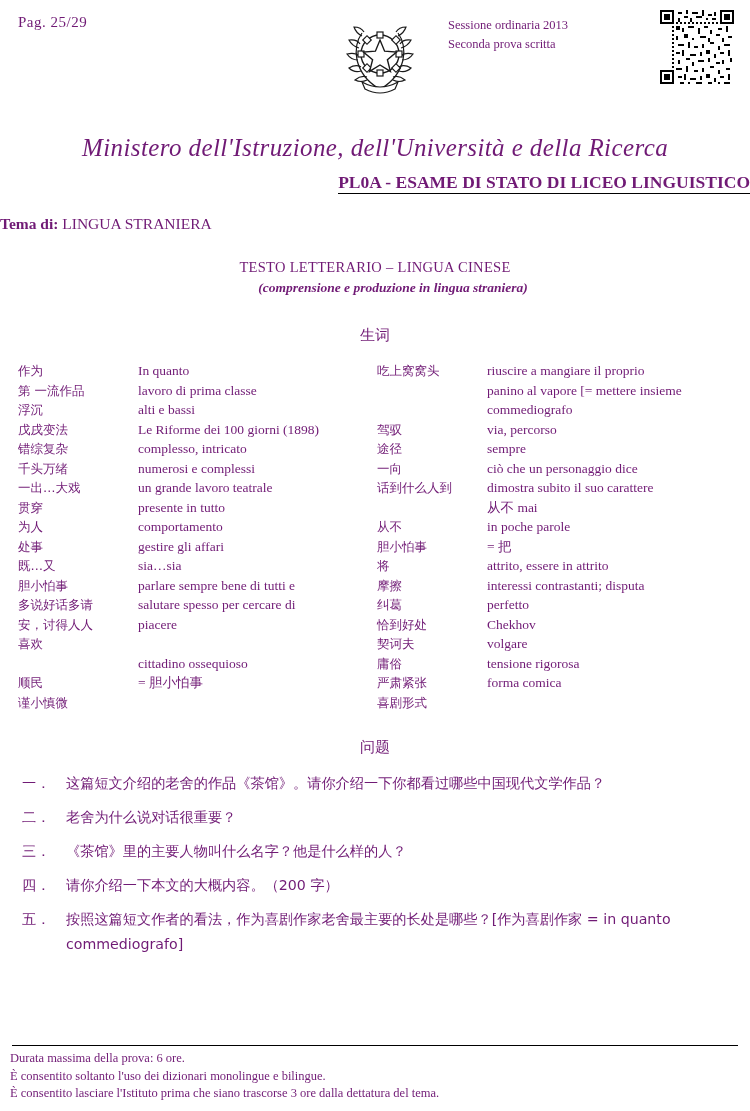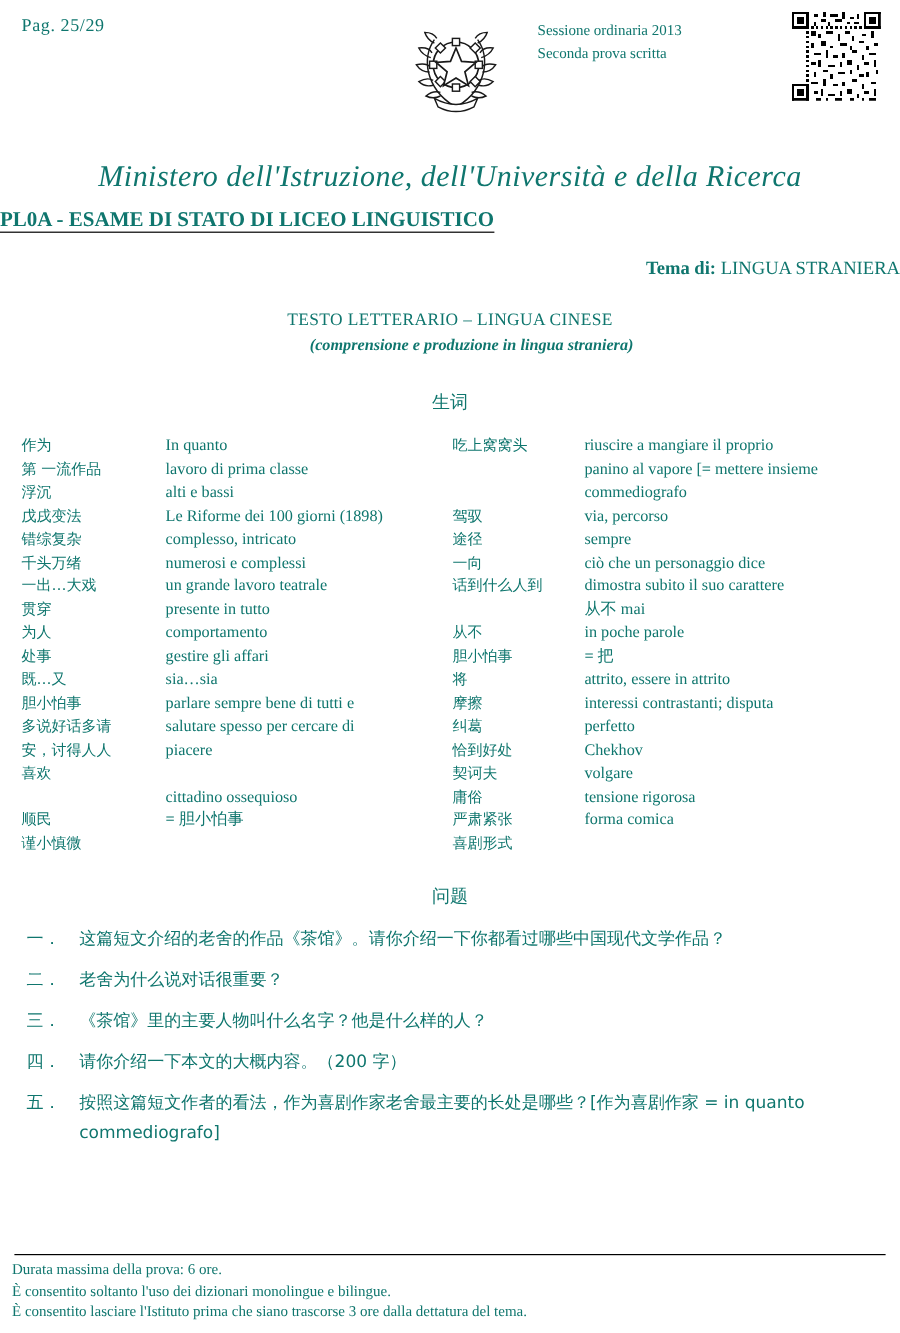--- a/index.html
+++ b/index.html
@@ -12,7 +12,7 @@
     width: 750px;
     height: 1111px;
     background: #ffffff;
-    color: #0f766e;
+    color: #701a75;
     font-family: "Liberation Serif", serif;
     overflow: hidden;
   }

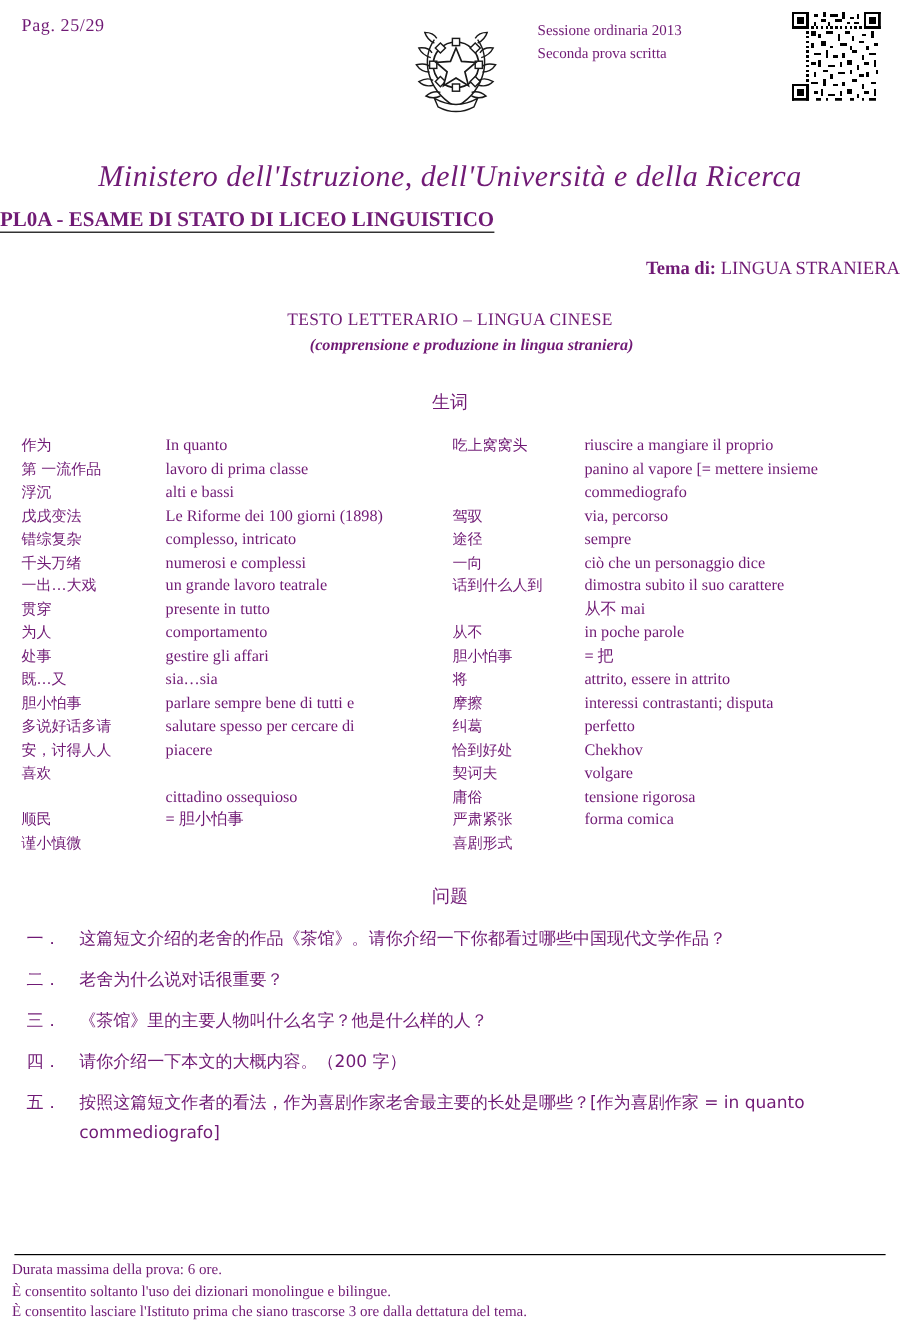--- a/index.html
+++ b/index.html
@@ -62,7 +62,7 @@
     margin-top: 24px;
   }
   .exam-title {
-    text-align: left;
+    text-align: right;
     font-weight: bold;
     font-size: 17.5px;
     margin-top: 10px;

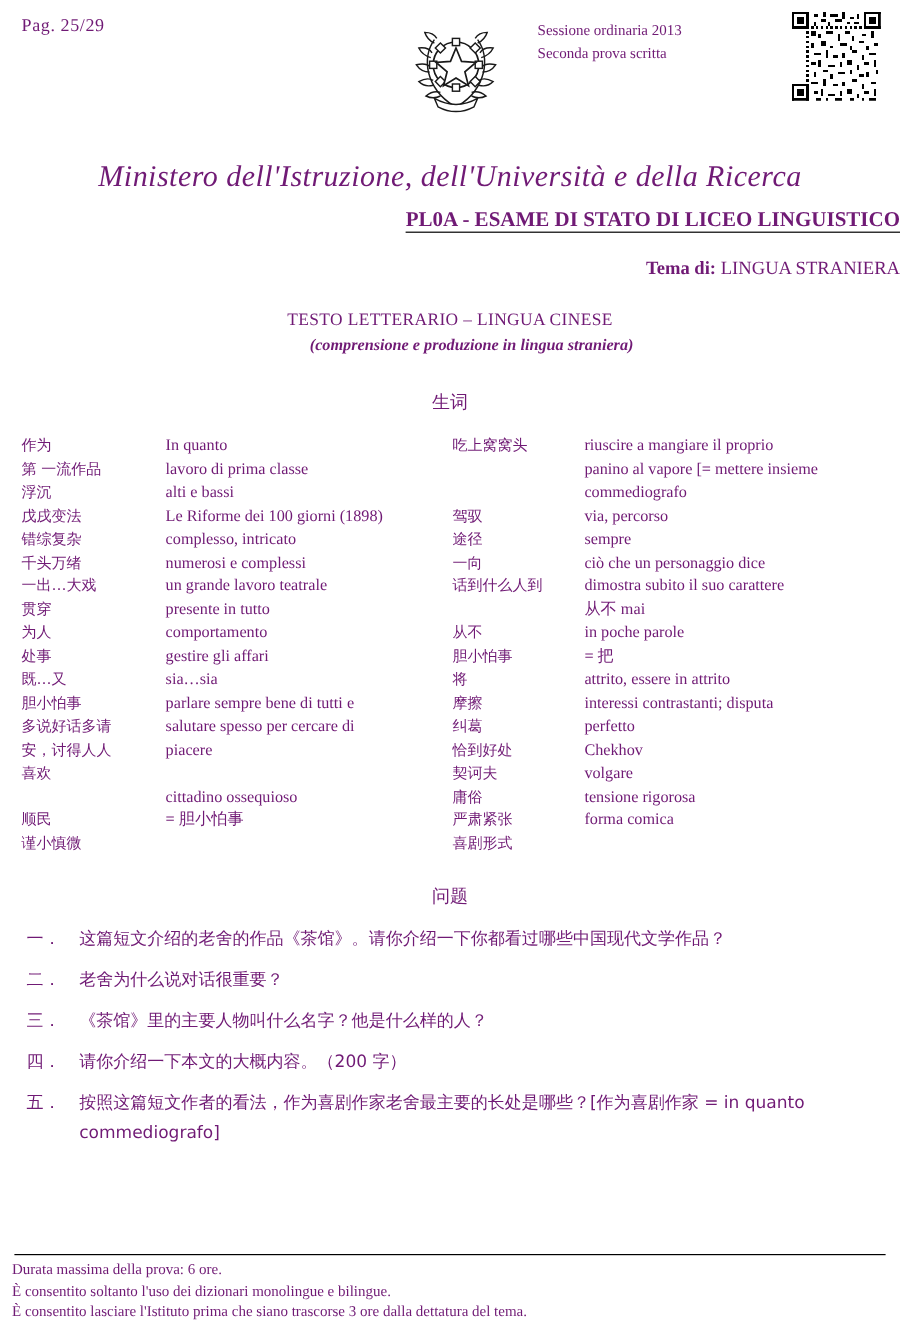--- a/index.html
+++ b/index.html
@@ -72,10 +72,9 @@
     padding-bottom: 1px;
   }
   .tema {
-    text-align: right;
+    text-align: left;
     font-size: 15.5px;
     margin-top: 22px;
-    padding-left: 20px;
   }
   .tema b { font-weight: bold; }
   .subject {

